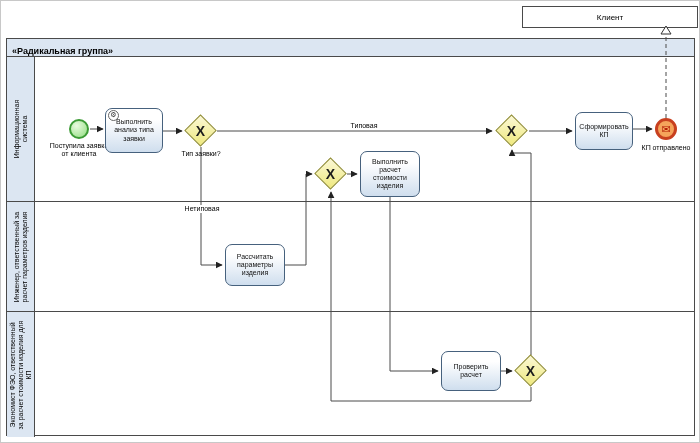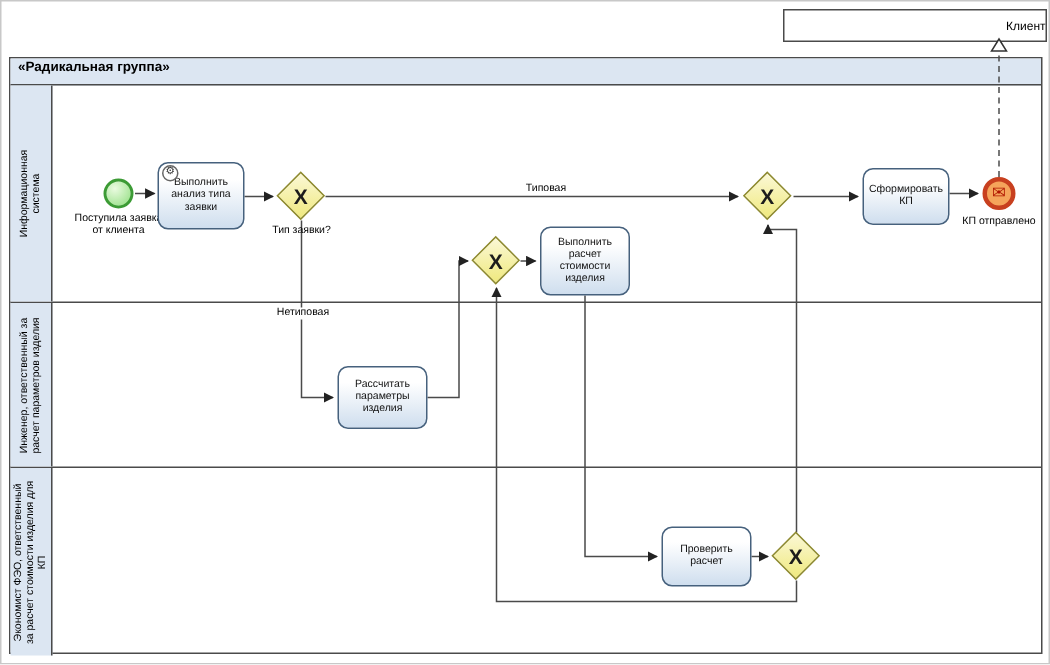--- a/index.html
+++ b/index.html
@@ -12,7 +12,7 @@
   
   .client-pool {
     position:absolute; border:1px solid #4a4a4a; background:#fff;
-    display:flex; align-items:center; justify-content:flex-end;
+    display:flex; align-items:center; justify-content:center;
     font-size:8px; color:#000;
   }
   .pool {

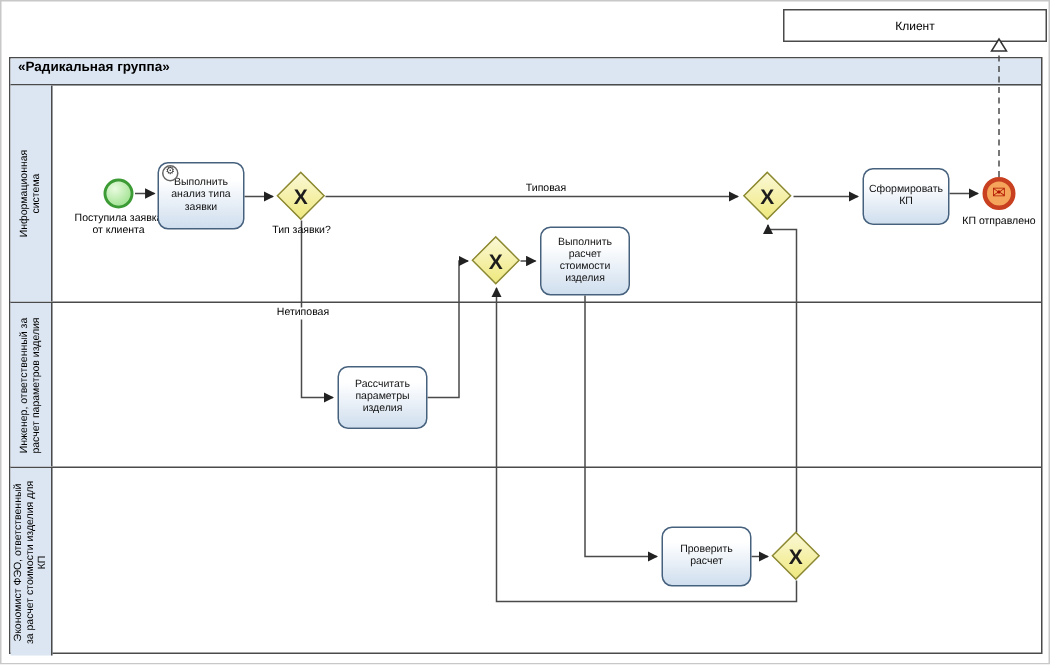--- a/index.html
+++ b/index.html
@@ -21,7 +21,7 @@
   .pool-header {
     position:absolute; top:0; left:0; right:0; height:18px;
     background:#dce6f2; border-bottom:1px solid #4a4a4a; box-sizing:border-box;
-    display:flex; align-items:flex-start; padding-left:5px;
+    display:flex; align-items:flex-end; padding-left:5px;
     font-size:9px; font-weight:bold; color:#000;
   }
   .lane { position:absolute; left:0; right:0; border-bottom:1px solid #4a4a4a; box-sizing:border-box; }

